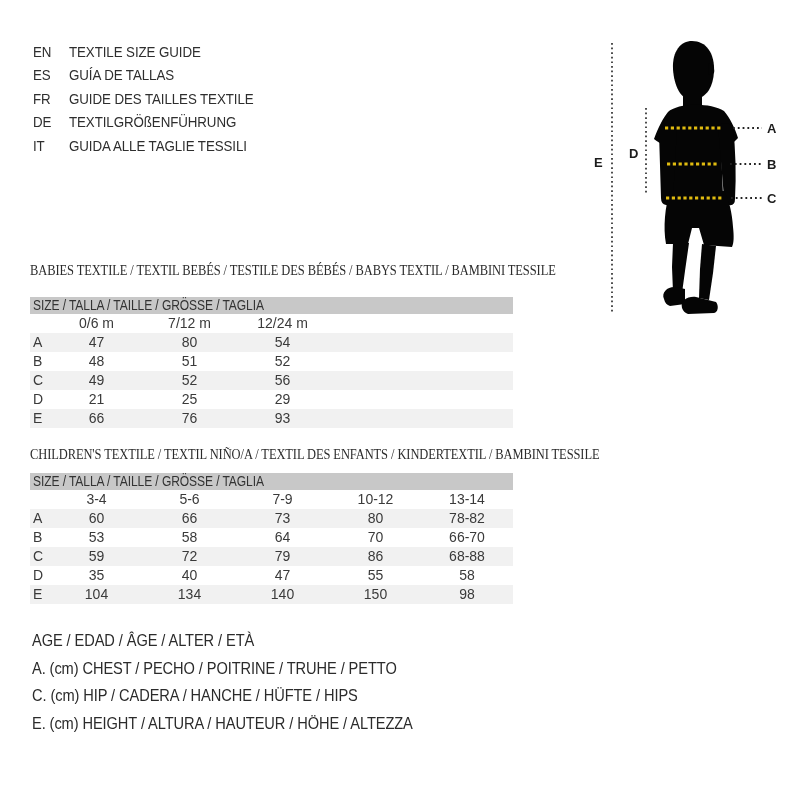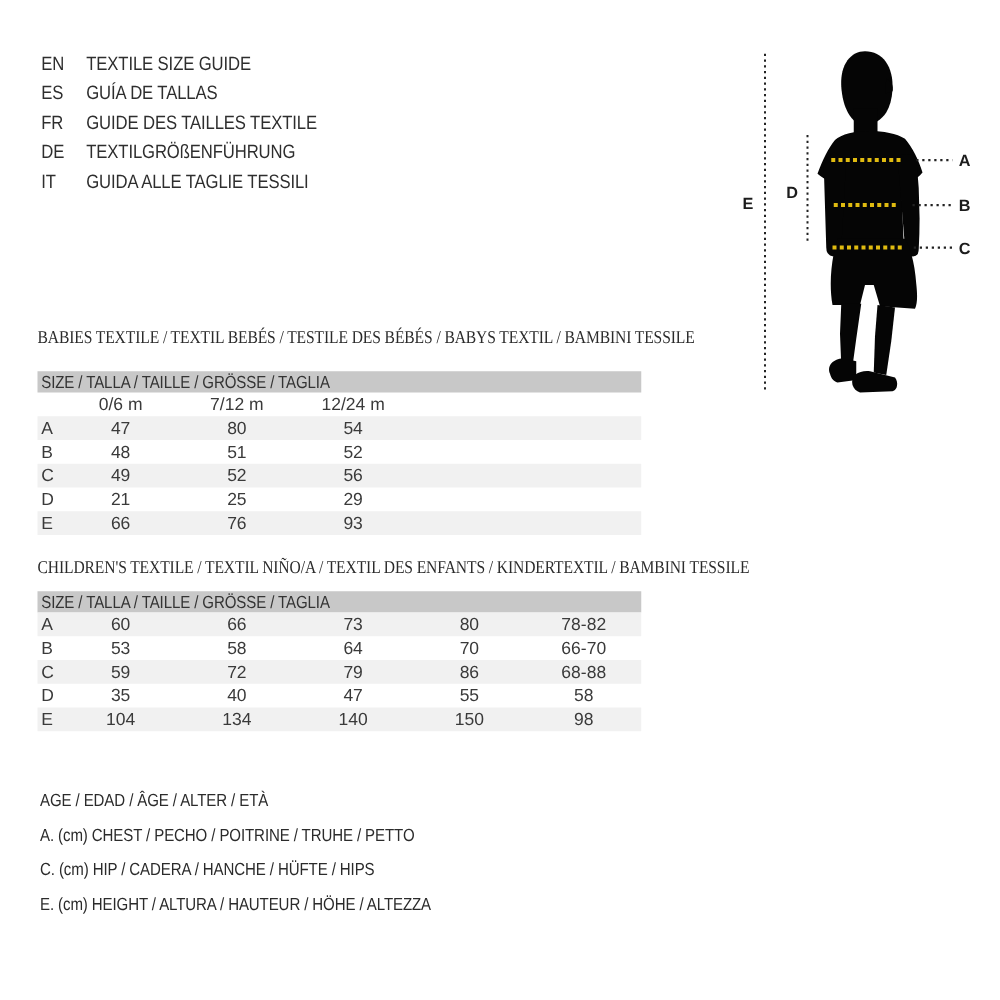--- a/index.html
+++ b/index.html
@@ -152,6 +152,14 @@
 <section class="sec sec-children">
   <h2 class="sec-title"><span class="cond">CHILDREN'S TEXTILE / TEXTIL NIÑO/A / TEXTIL DES ENFANTS / KINDERTEXTIL / BAMBINI TESSILE</span></h2>
   <div class="size-bar"><span class="cond">SIZE / TALLA / TAILLE / GRÖSSE / TAGLIA</span></div>
+  <div class="trow">
+    <span class="cell label"></span>
+    <span class="cell">3-4</span>
+    <span class="cell">5-6</span>
+    <span class="cell">7-9</span>
+    <span class="cell">10-12</span>
+    <span class="cell">13-14</span>
+  </div>
   <div class="trow alt">
     <span class="cell label">A</span>
     <span class="cell">60</span>

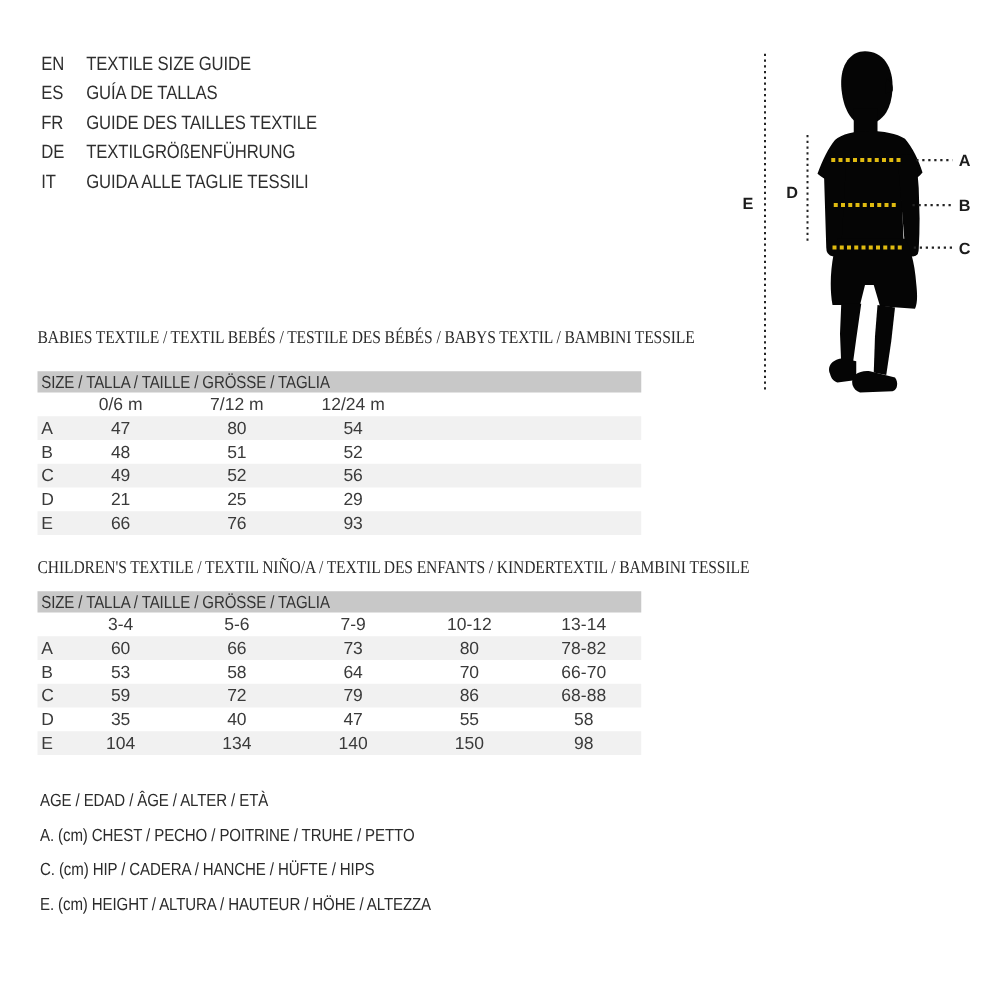--- a/index.html
+++ b/index.html
@@ -34,7 +34,7 @@
   .trow.alt { background:#f1f1f1; }
 
   
-  .legend { position:absolute; left:32px; top:627px; font-size:14px; color:#2b2b2b; }
+  .legend { position:absolute; left:32px; top:627px; font-size:17px; color:#2b2b2b; }
   .legend-line { line-height:27.6px; height:27.6px; }
 
   svg text { font-family:"Liberation Sans", sans-serif; font-weight:bold; font-size:13px; fill:#1c1c1c; }

